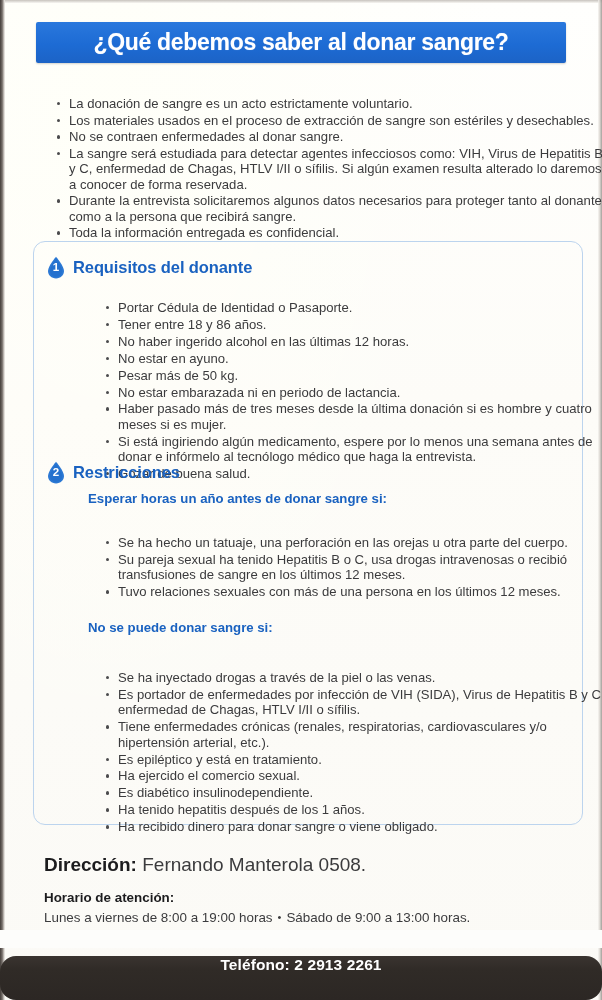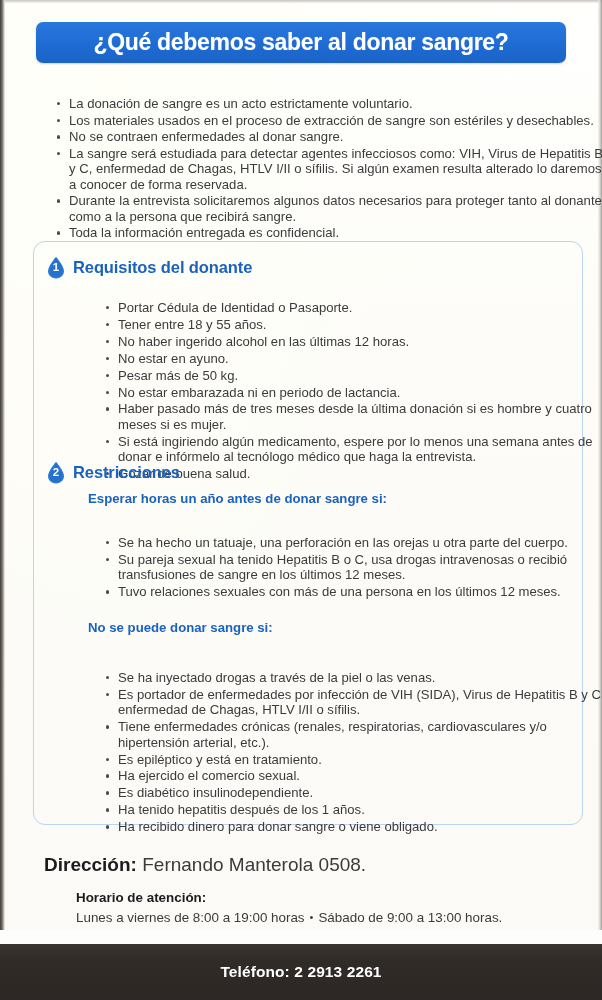--- a/index.html
+++ b/index.html
@@ -60,7 +60,7 @@
     left: 36px; top: 22px;
     width: 530px; height: 41px;
     background: linear-gradient(180deg, #2a78dd 0%, #1d6bd4 55%, #1c63c6 100%);
-    border-radius: 7px;
+    border-radius: 2px;
     display: flex;
     align-items: center;
     justify-content: center;

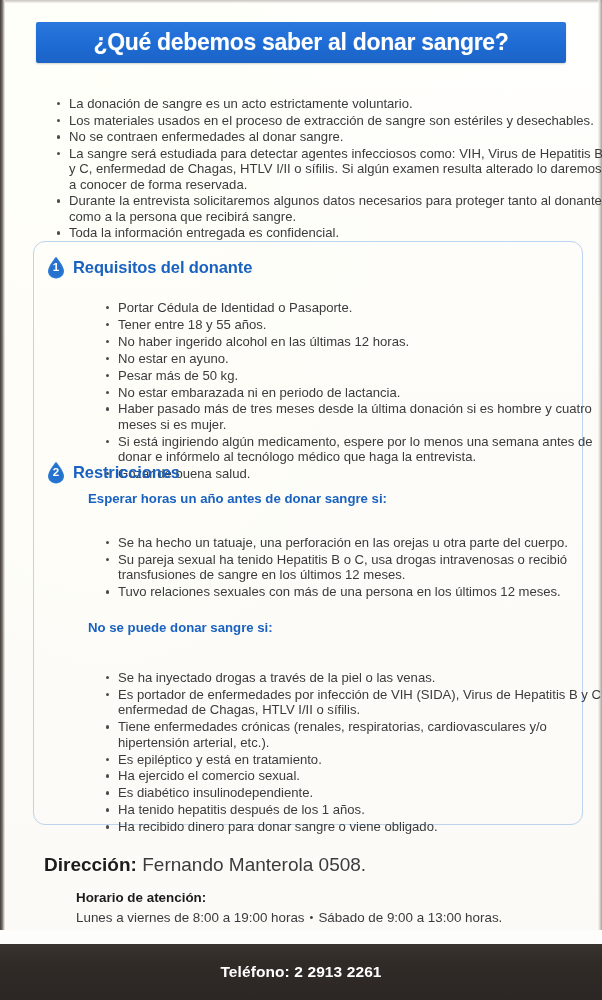--- a/index.html
+++ b/index.html
@@ -278,7 +278,7 @@
 
   <ul class="bullets list-req">
     <li>Portar Cédula de Identidad o Pasaporte.</li>
-    <li>Tener entre 18 y 55 años.</li>
+    <li>Tener entre 18 y 86 años.</li>
     <li>No haber ingerido alcohol en las últimas 12 horas.</li>
     <li>No estar en ayuno.</li>
     <li>Pesar más de 50 kg.</li>

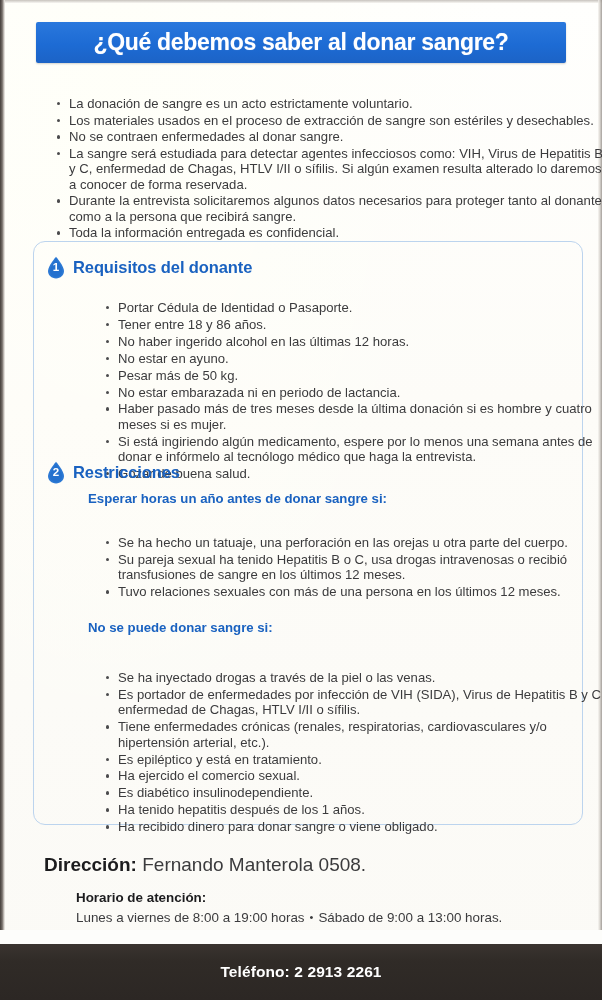--- a/index.html
+++ b/index.html
@@ -179,7 +179,6 @@
     font-size: 13.4px;
     color: #3b3b3d;
     line-height: 18px;
-    margin-left: 32px;
   }
   .hours-label { display: block; margin-bottom: 1px; }
   .hours-value { display: block; white-space: nowrap; }

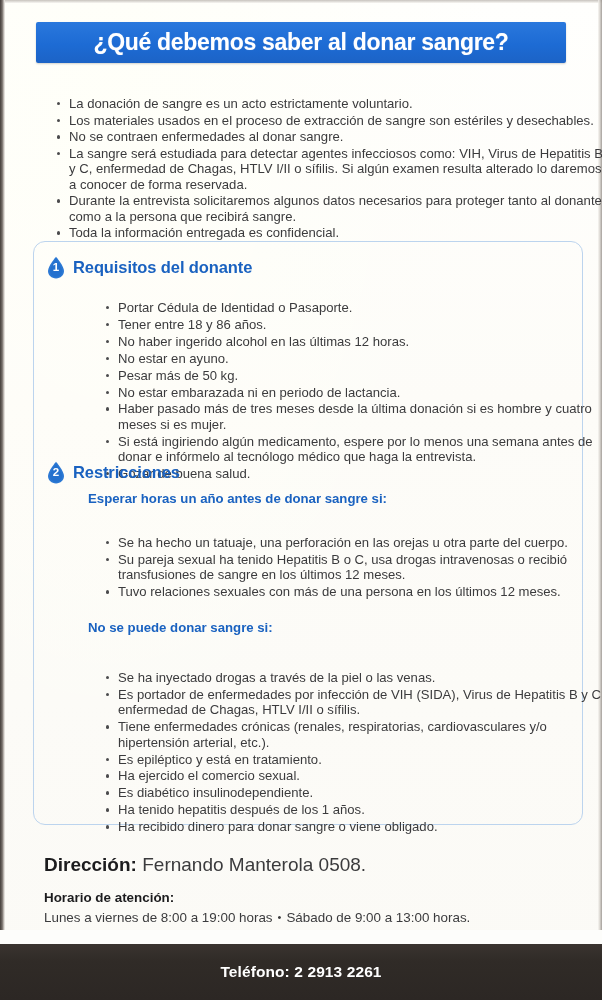--- a/index.html
+++ b/index.html
@@ -219,11 +219,11 @@
   .phonebar {
     position: absolute;
     left: 0; bottom: 0;
-    width: 602px; height: 56px;
+    width: 602px; height: 44px;
     background: linear-gradient(180deg, #3a3430 0%, #302b27 30%, #2c2724 100%);
     display: flex;
-    align-items: center;
     justify-content: center;
+    border-radius: 16px;
   }
   .phonebar-text {
     color: #ffffff;

